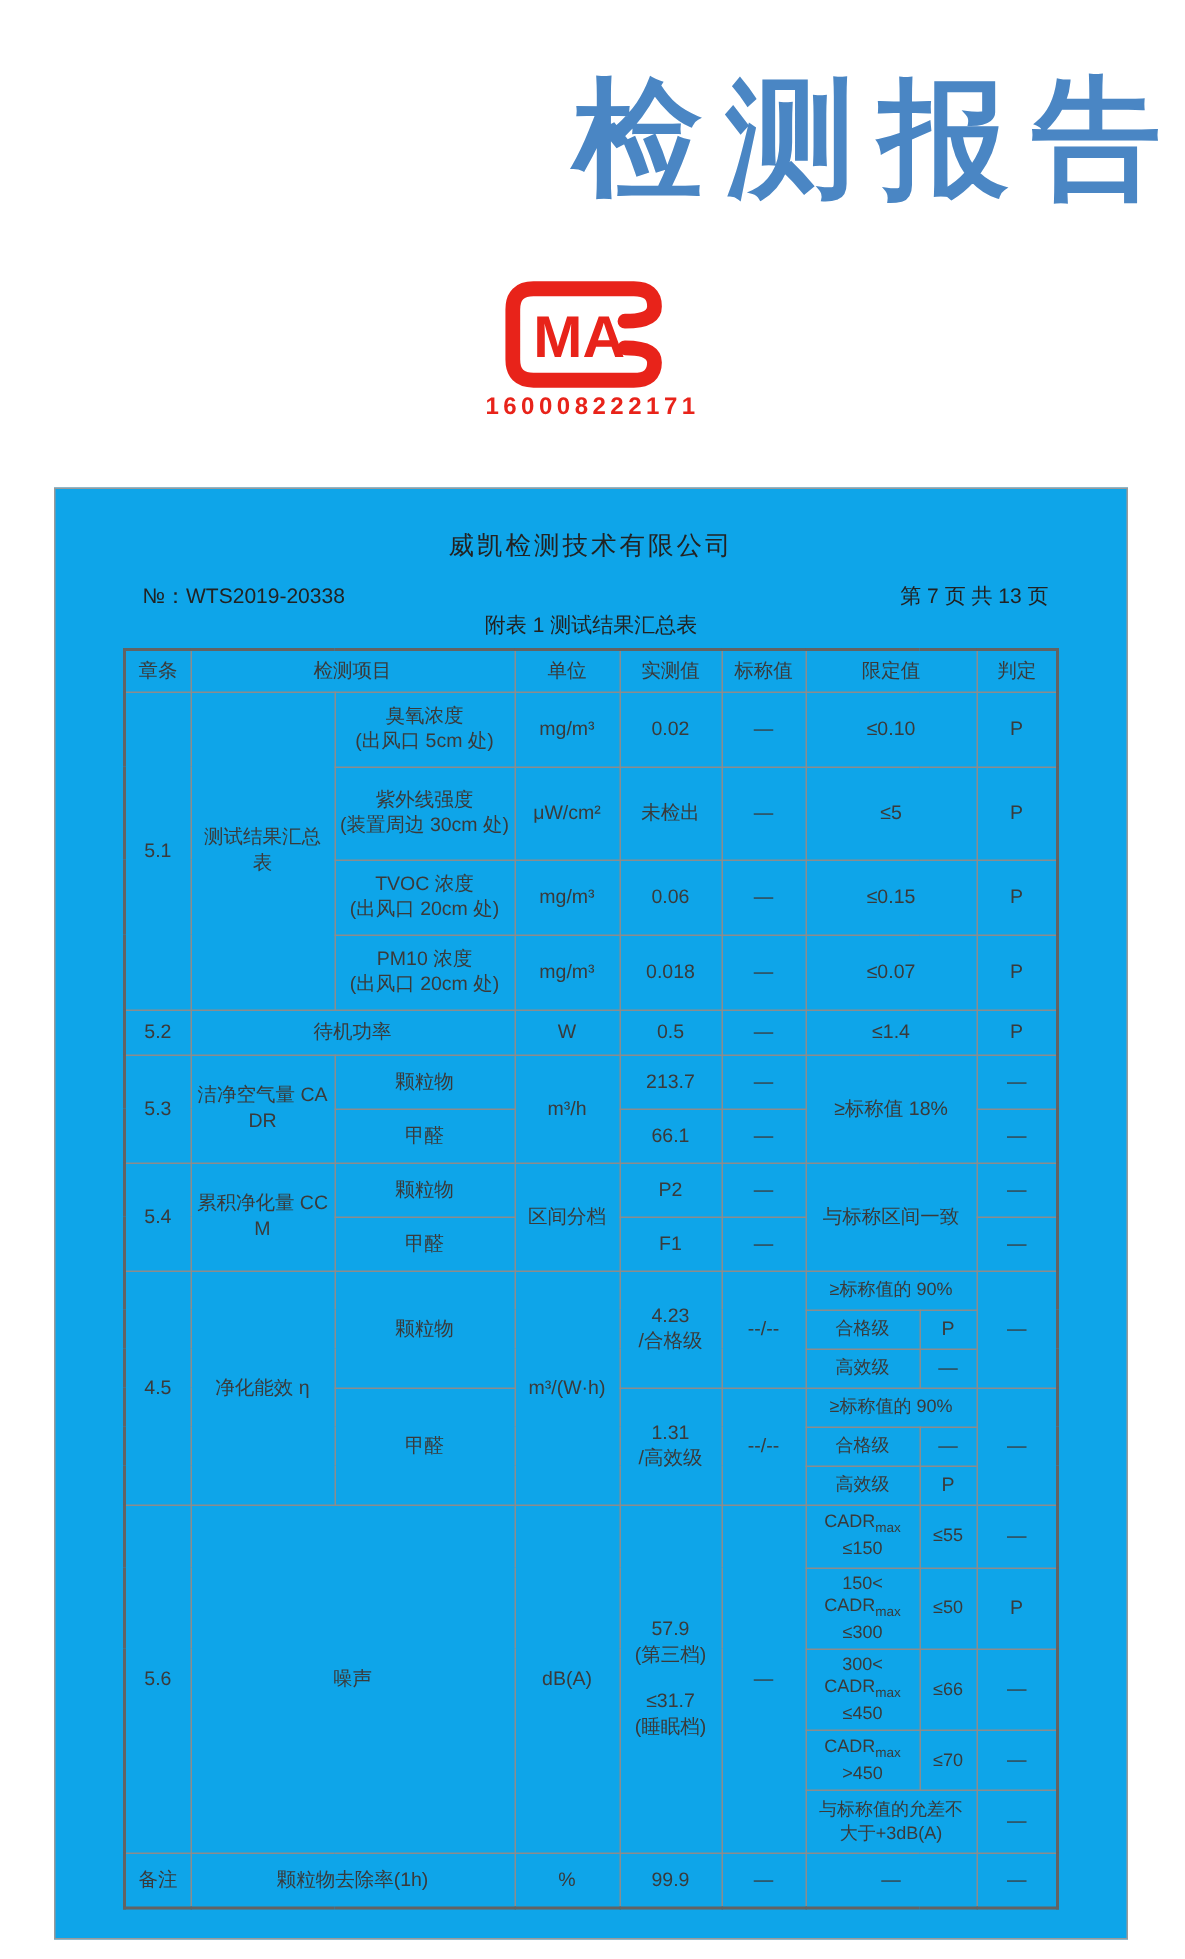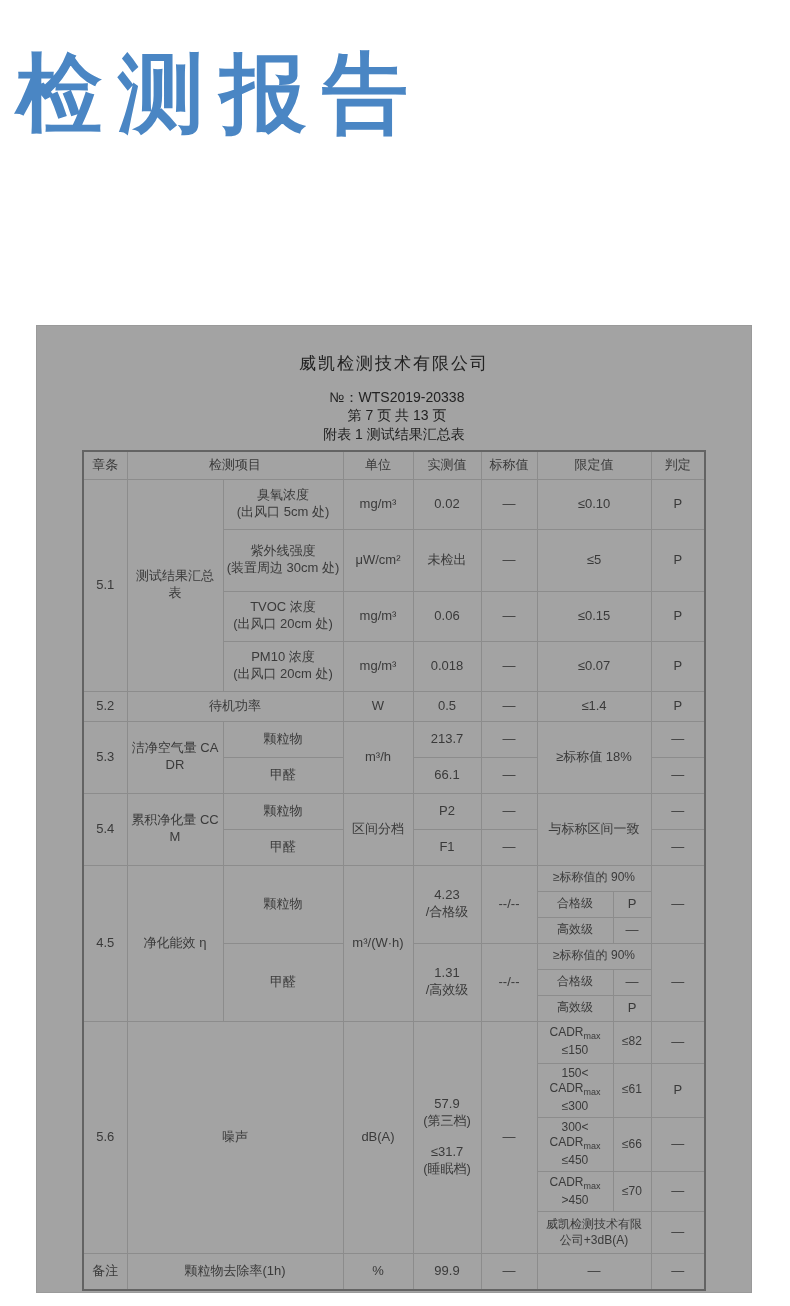--- a/index.html
+++ b/index.html
@@ -11,7 +11,7 @@
   
   .report-title{
     position:absolute;top:46px;left:0;width:100%;
-    text-align:left;margin:0;
+    text-align:right;margin:0;
     font-size:86px;line-height:1.1;font-weight:900;
     color:#4a86c4;letter-spacing:16px;text-indent:16px;
     font-family:"Liberation Sans", sans-serif;

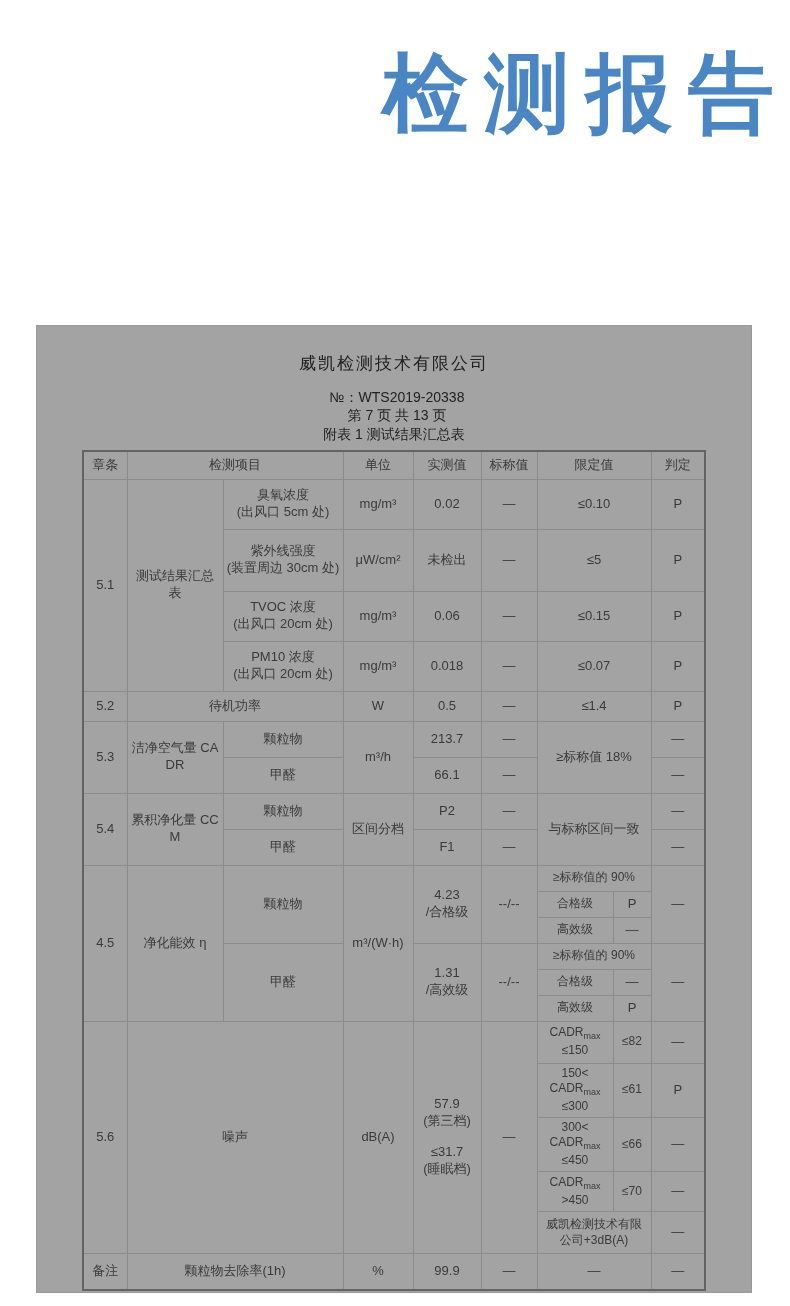--- a/index.html
+++ b/index.html
@@ -70,6 +70,13 @@
 
 <div class="logos">
 
+  <div class="logo-block">
+    <svg width="122" height="78" viewBox="0 0 124 78">
+      <path d="M84 30 Q104 30 104 20 Q104 8 90 8 H22 Q8 8 8 22 V56 Q8 70 22 70 H90 Q104 70 104 58 Q104 48 84 48" fill="none" stroke="#e8231a" stroke-width="10" stroke-linecap="round"></path>
+      <text x="53" y="54" text-anchor="middle" font-size="40" font-weight="900" fill="#e8231a" font-family="Liberation Sans, sans-serif">MA</text>
+    </svg>
+    <div class="cma-number">160008222171</div>
+  </div>
 
 
 </div>

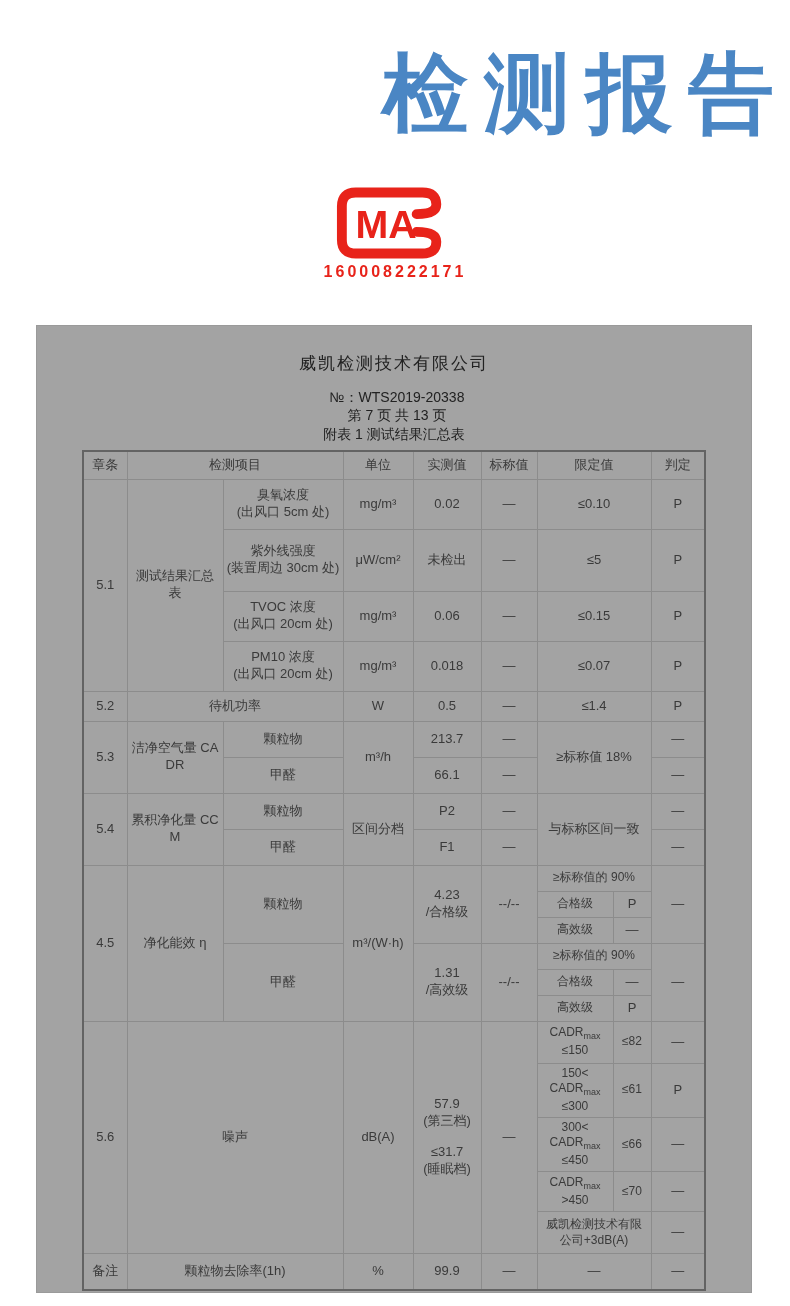--- a/index.html
+++ b/index.html
@@ -29,7 +29,7 @@
   
   .doc{
     position:absolute;top:325px;left:36px;width:716px;height:968px;
-    box-sizing:border-box;border:1px solid #9a9a9a;background:#a3a3a3;
+    box-sizing:border-box;border:1px solid #9a9a9a;background:#0ea5e9;
   }
   .company{
     text-align:center;margin-top:26px;font-size:17px;letter-spacing:2px;color:#222;

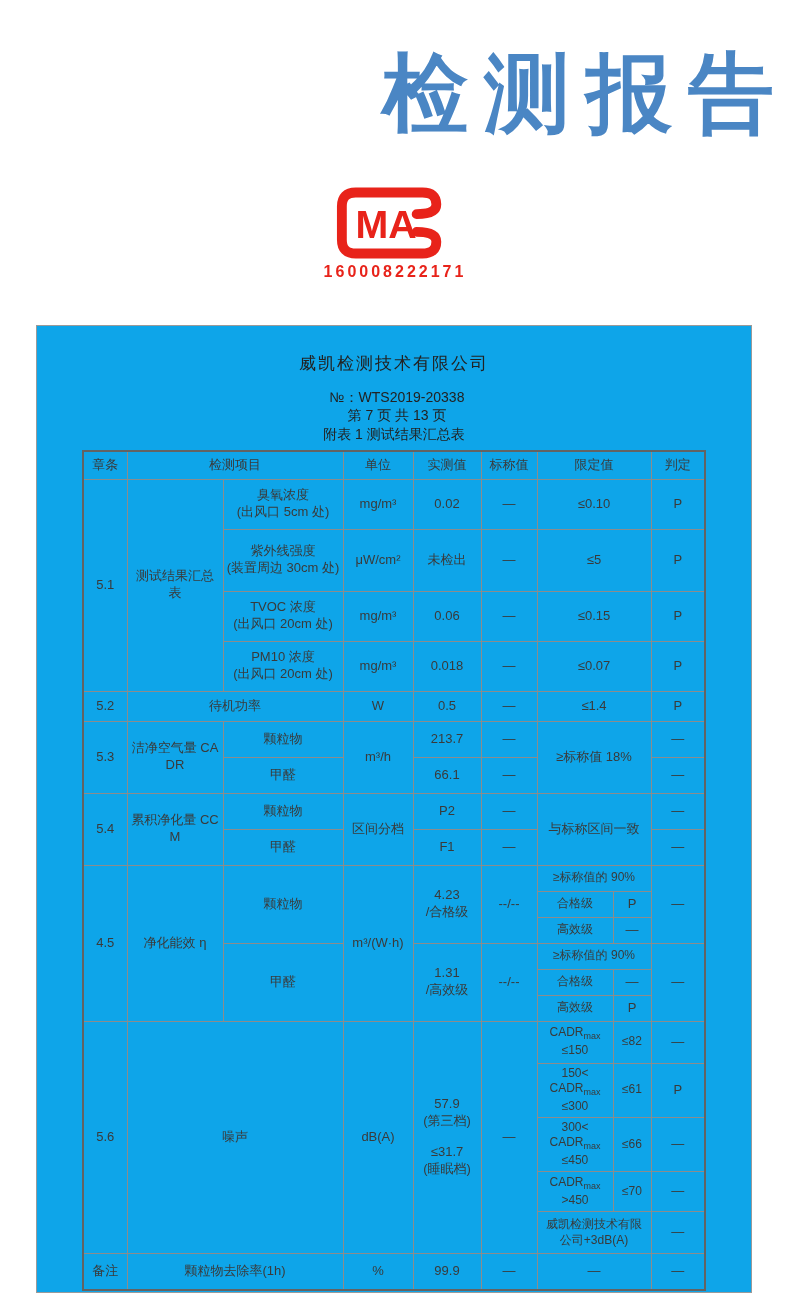--- a/index.html
+++ b/index.html
@@ -36,7 +36,7 @@
   }
   .meta{
     display:flex;justify-content:space-between;align-items:center;
-    padding:0 52px 0 58px;margin-top:14px;font-size:14px;color:#222;flex-direction:column;
+    padding:0 52px 0 58px;margin-top:14px;font-size:14px;color:#222;
   }
   .meta .no{white-space:nowrap;}
   .table-title{text-align:center;font-size:14px;margin-top:1px;color:#222;}

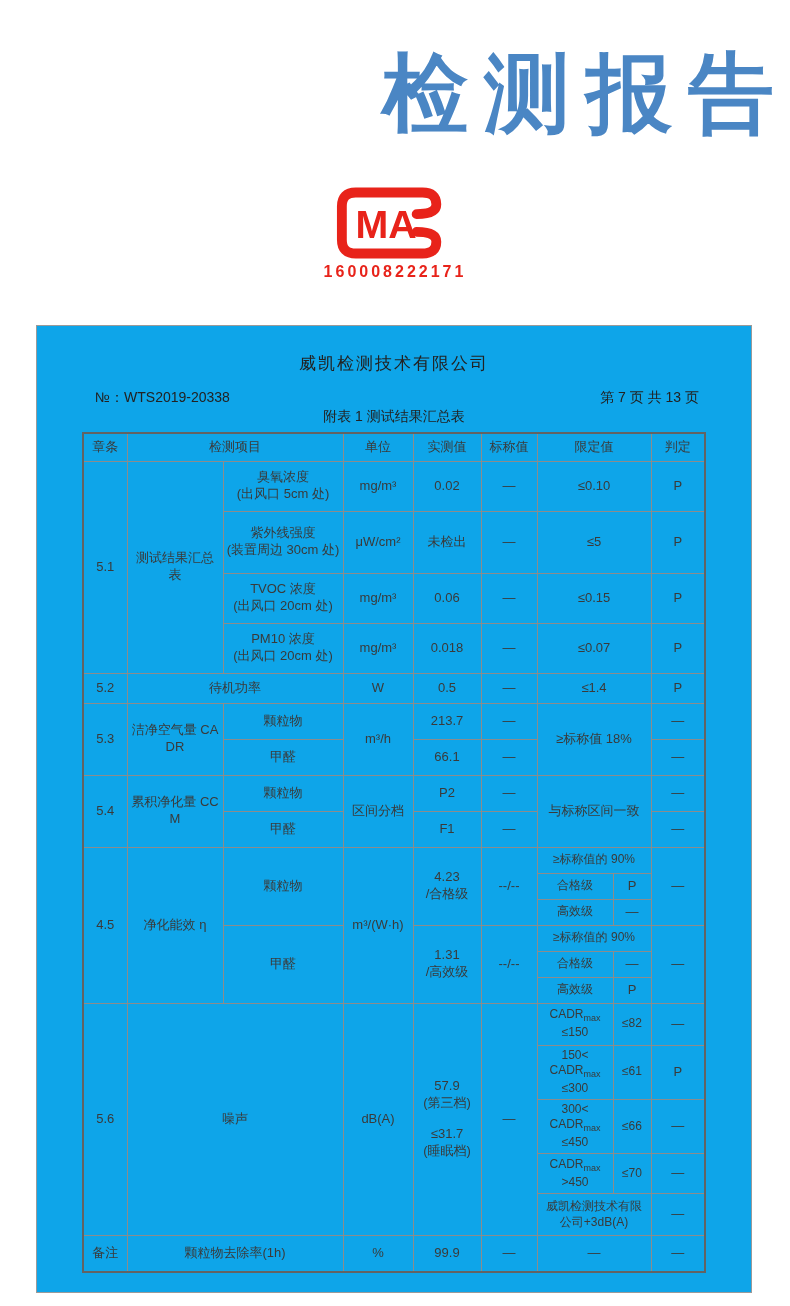--- a/index.html
+++ b/index.html
@@ -261,7 +261,7 @@
         <div><span>CADR</span><sub class="cadr-sub">max</sub></div>
         <div>≤150</div>
       </td>
-      <td class="small">≤82</td>
+      <td class="small">≤55</td>
       <td>—</td>
     </tr>
     <tr class="h-n2">

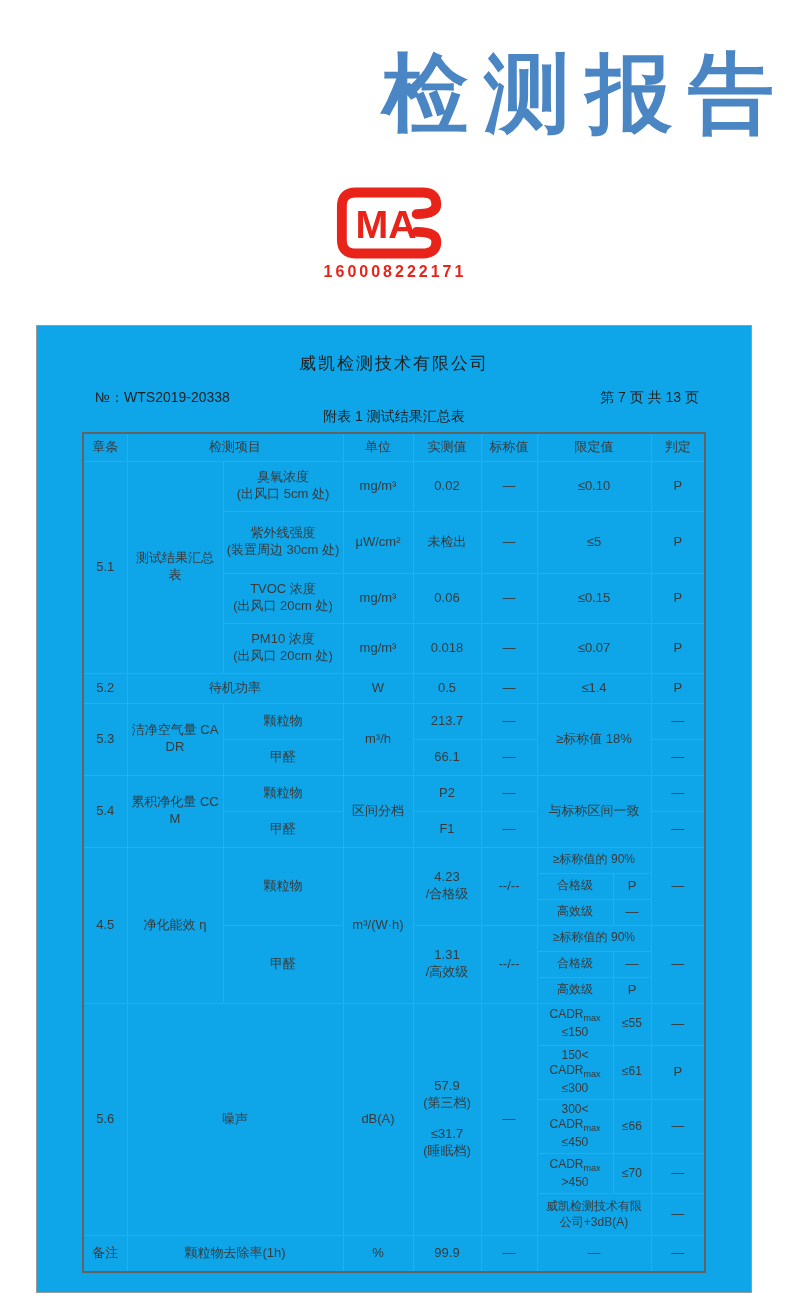--- a/index.html
+++ b/index.html
@@ -270,7 +270,7 @@
         <div><span>CADR</span><sub class="cadr-sub">max</sub></div>
         <div>≤300</div>
       </td>
-      <td class="small">≤61</td>
+      <td class="small">≤50</td>
       <td>P</td>
     </tr>
     <tr class="h-n3">

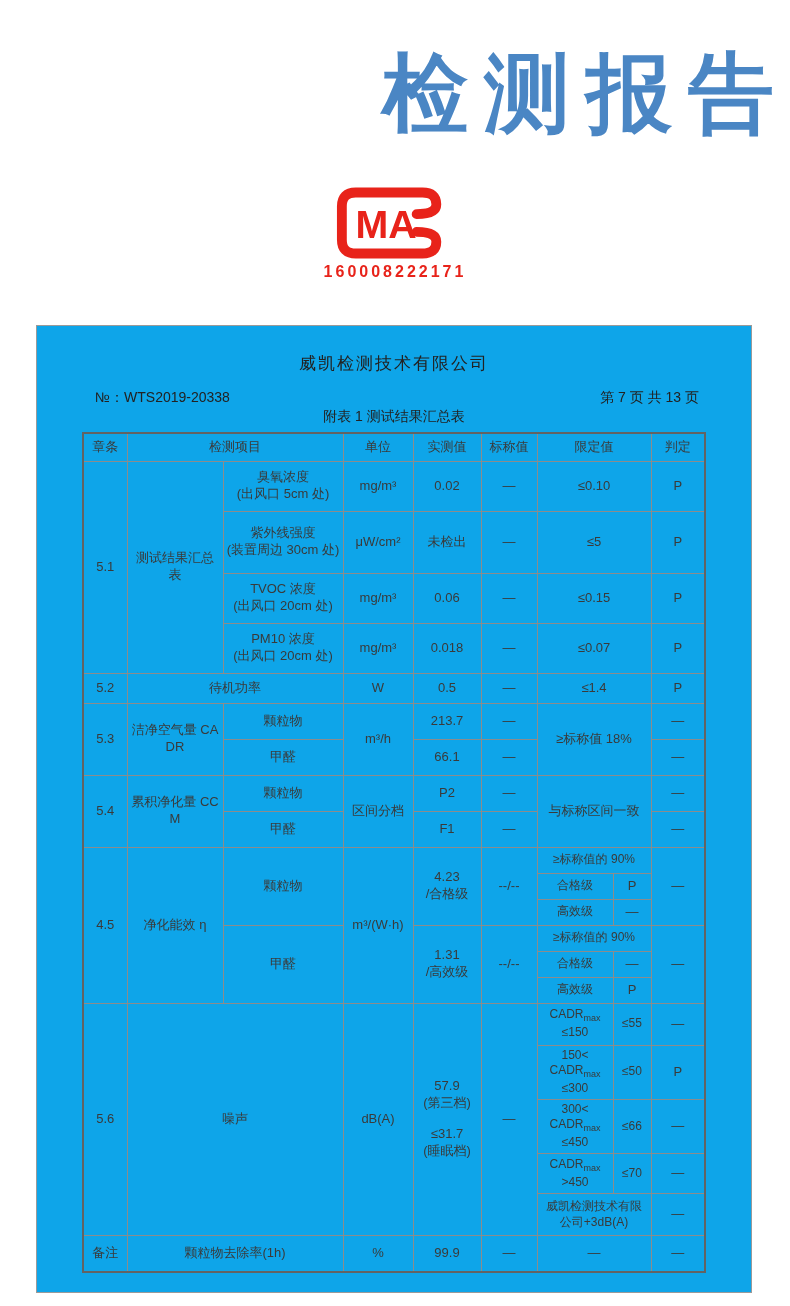--- a/index.html
+++ b/index.html
@@ -292,7 +292,7 @@
       <td>—</td>
     </tr>
     <tr class="h-n5">
-      <td colspan="2" class="small">威凯检测技术有限公司+3dB(A)</td>
+      <td colspan="2" class="small">与标称值的允差不大于+3dB(A)</td>
       <td>—</td>
     </tr>
 

